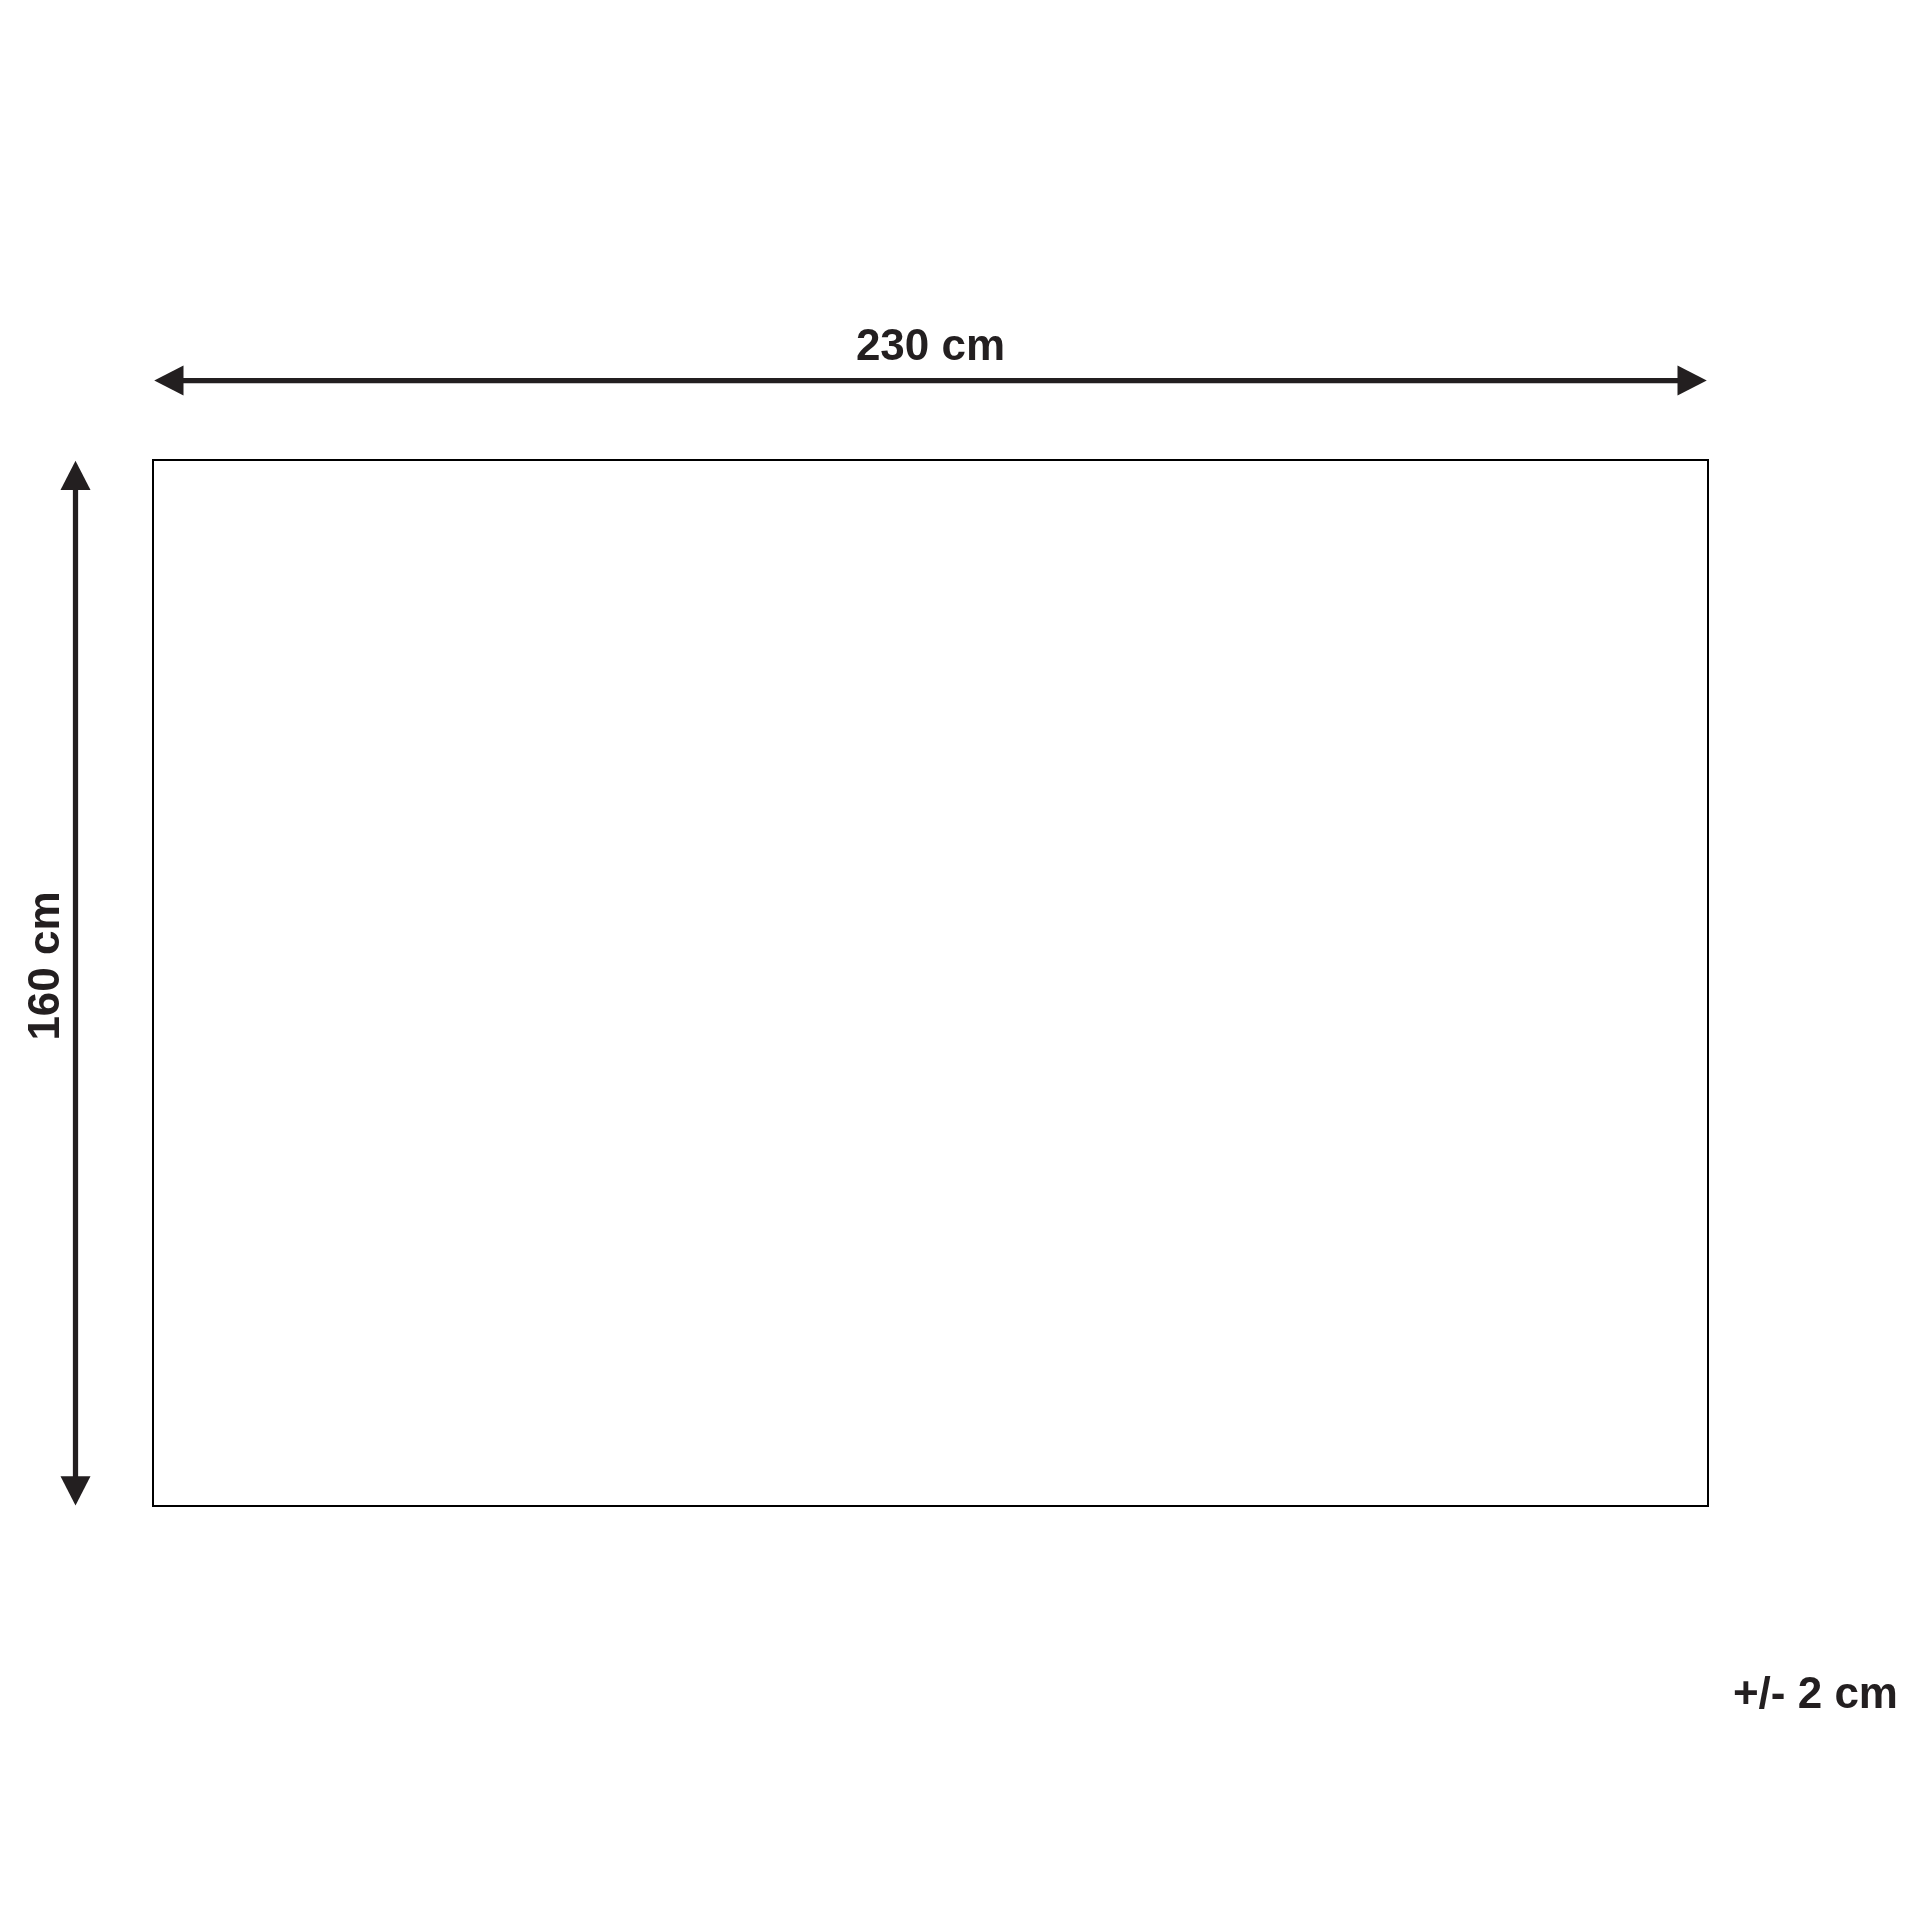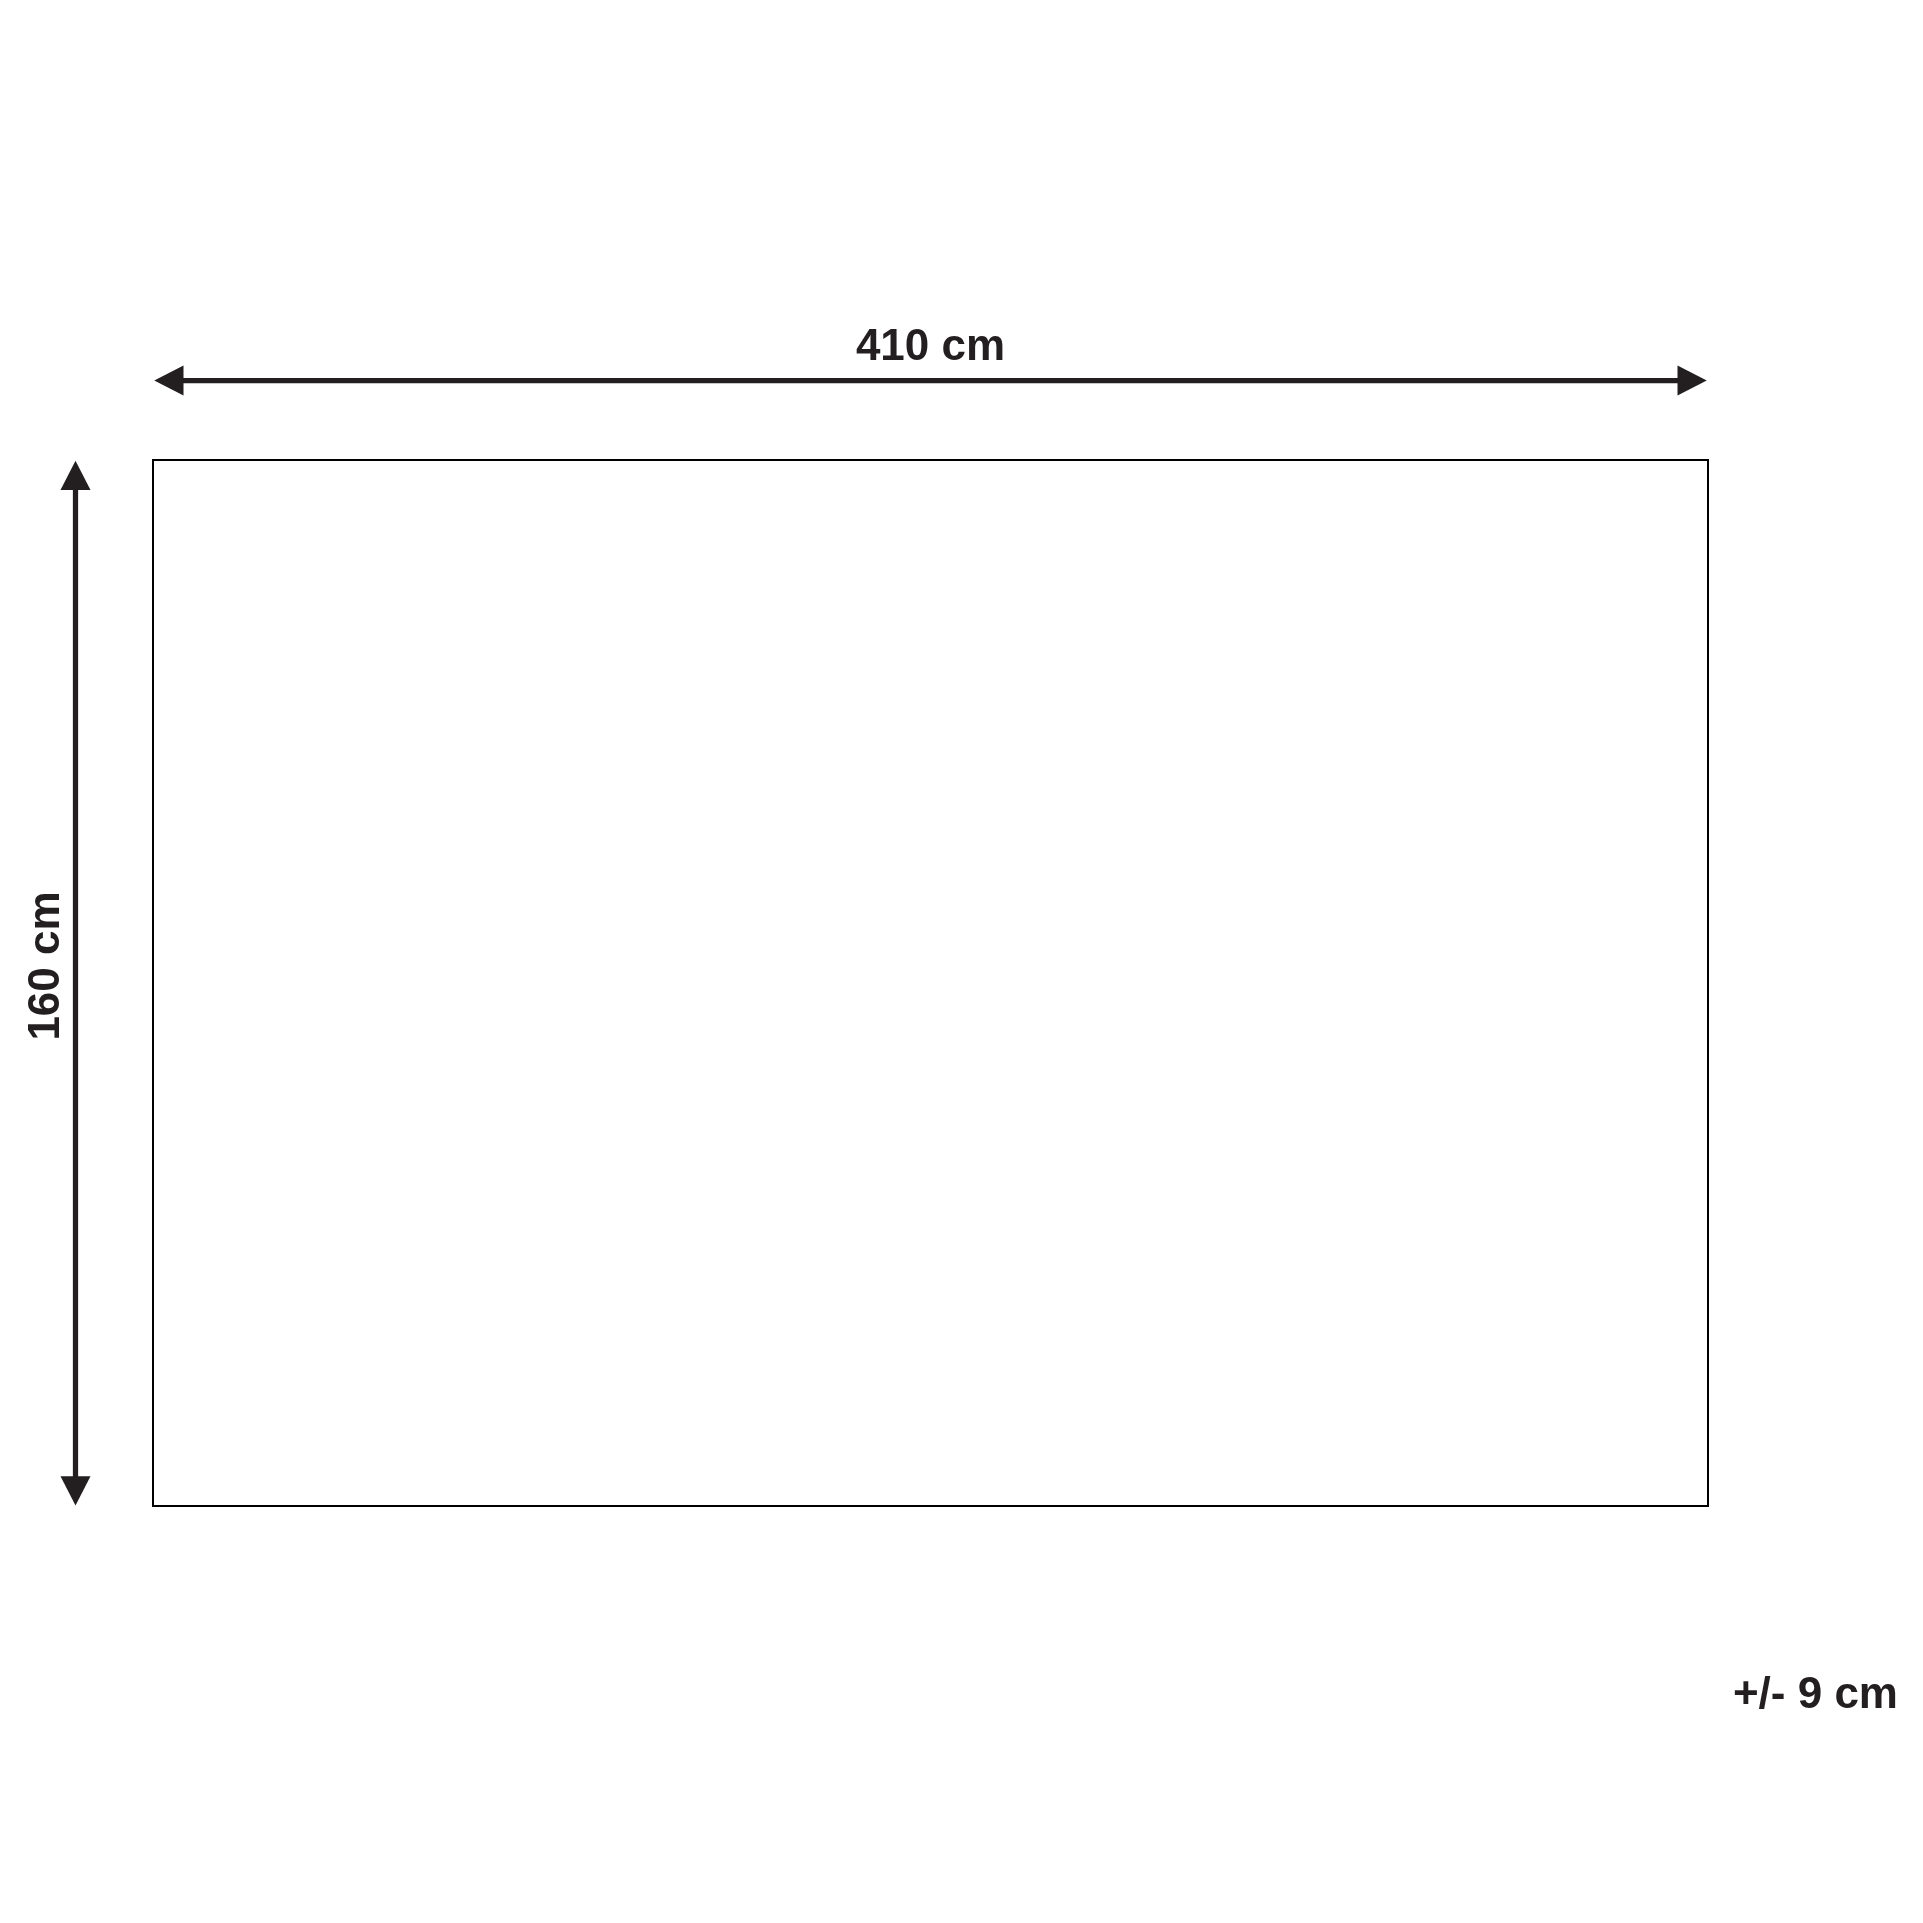--- a/index.html
+++ b/index.html
@@ -82,7 +82,7 @@
     <polygon points="2071,38 2032,18 2032,58"></polygon>
   </svg>
 
-  <div class="dim-label width-label">410 cm</div>
+  <div class="dim-label width-label">230 cm</div>
 
   <svg class="arrow-svg v-arrow" viewBox="0 0 76 1395" xmlns="http://www.w3.org/2000/svg" aria-hidden="true">
     <line x1="38" y1="30" x2="38" y2="1365"></line>

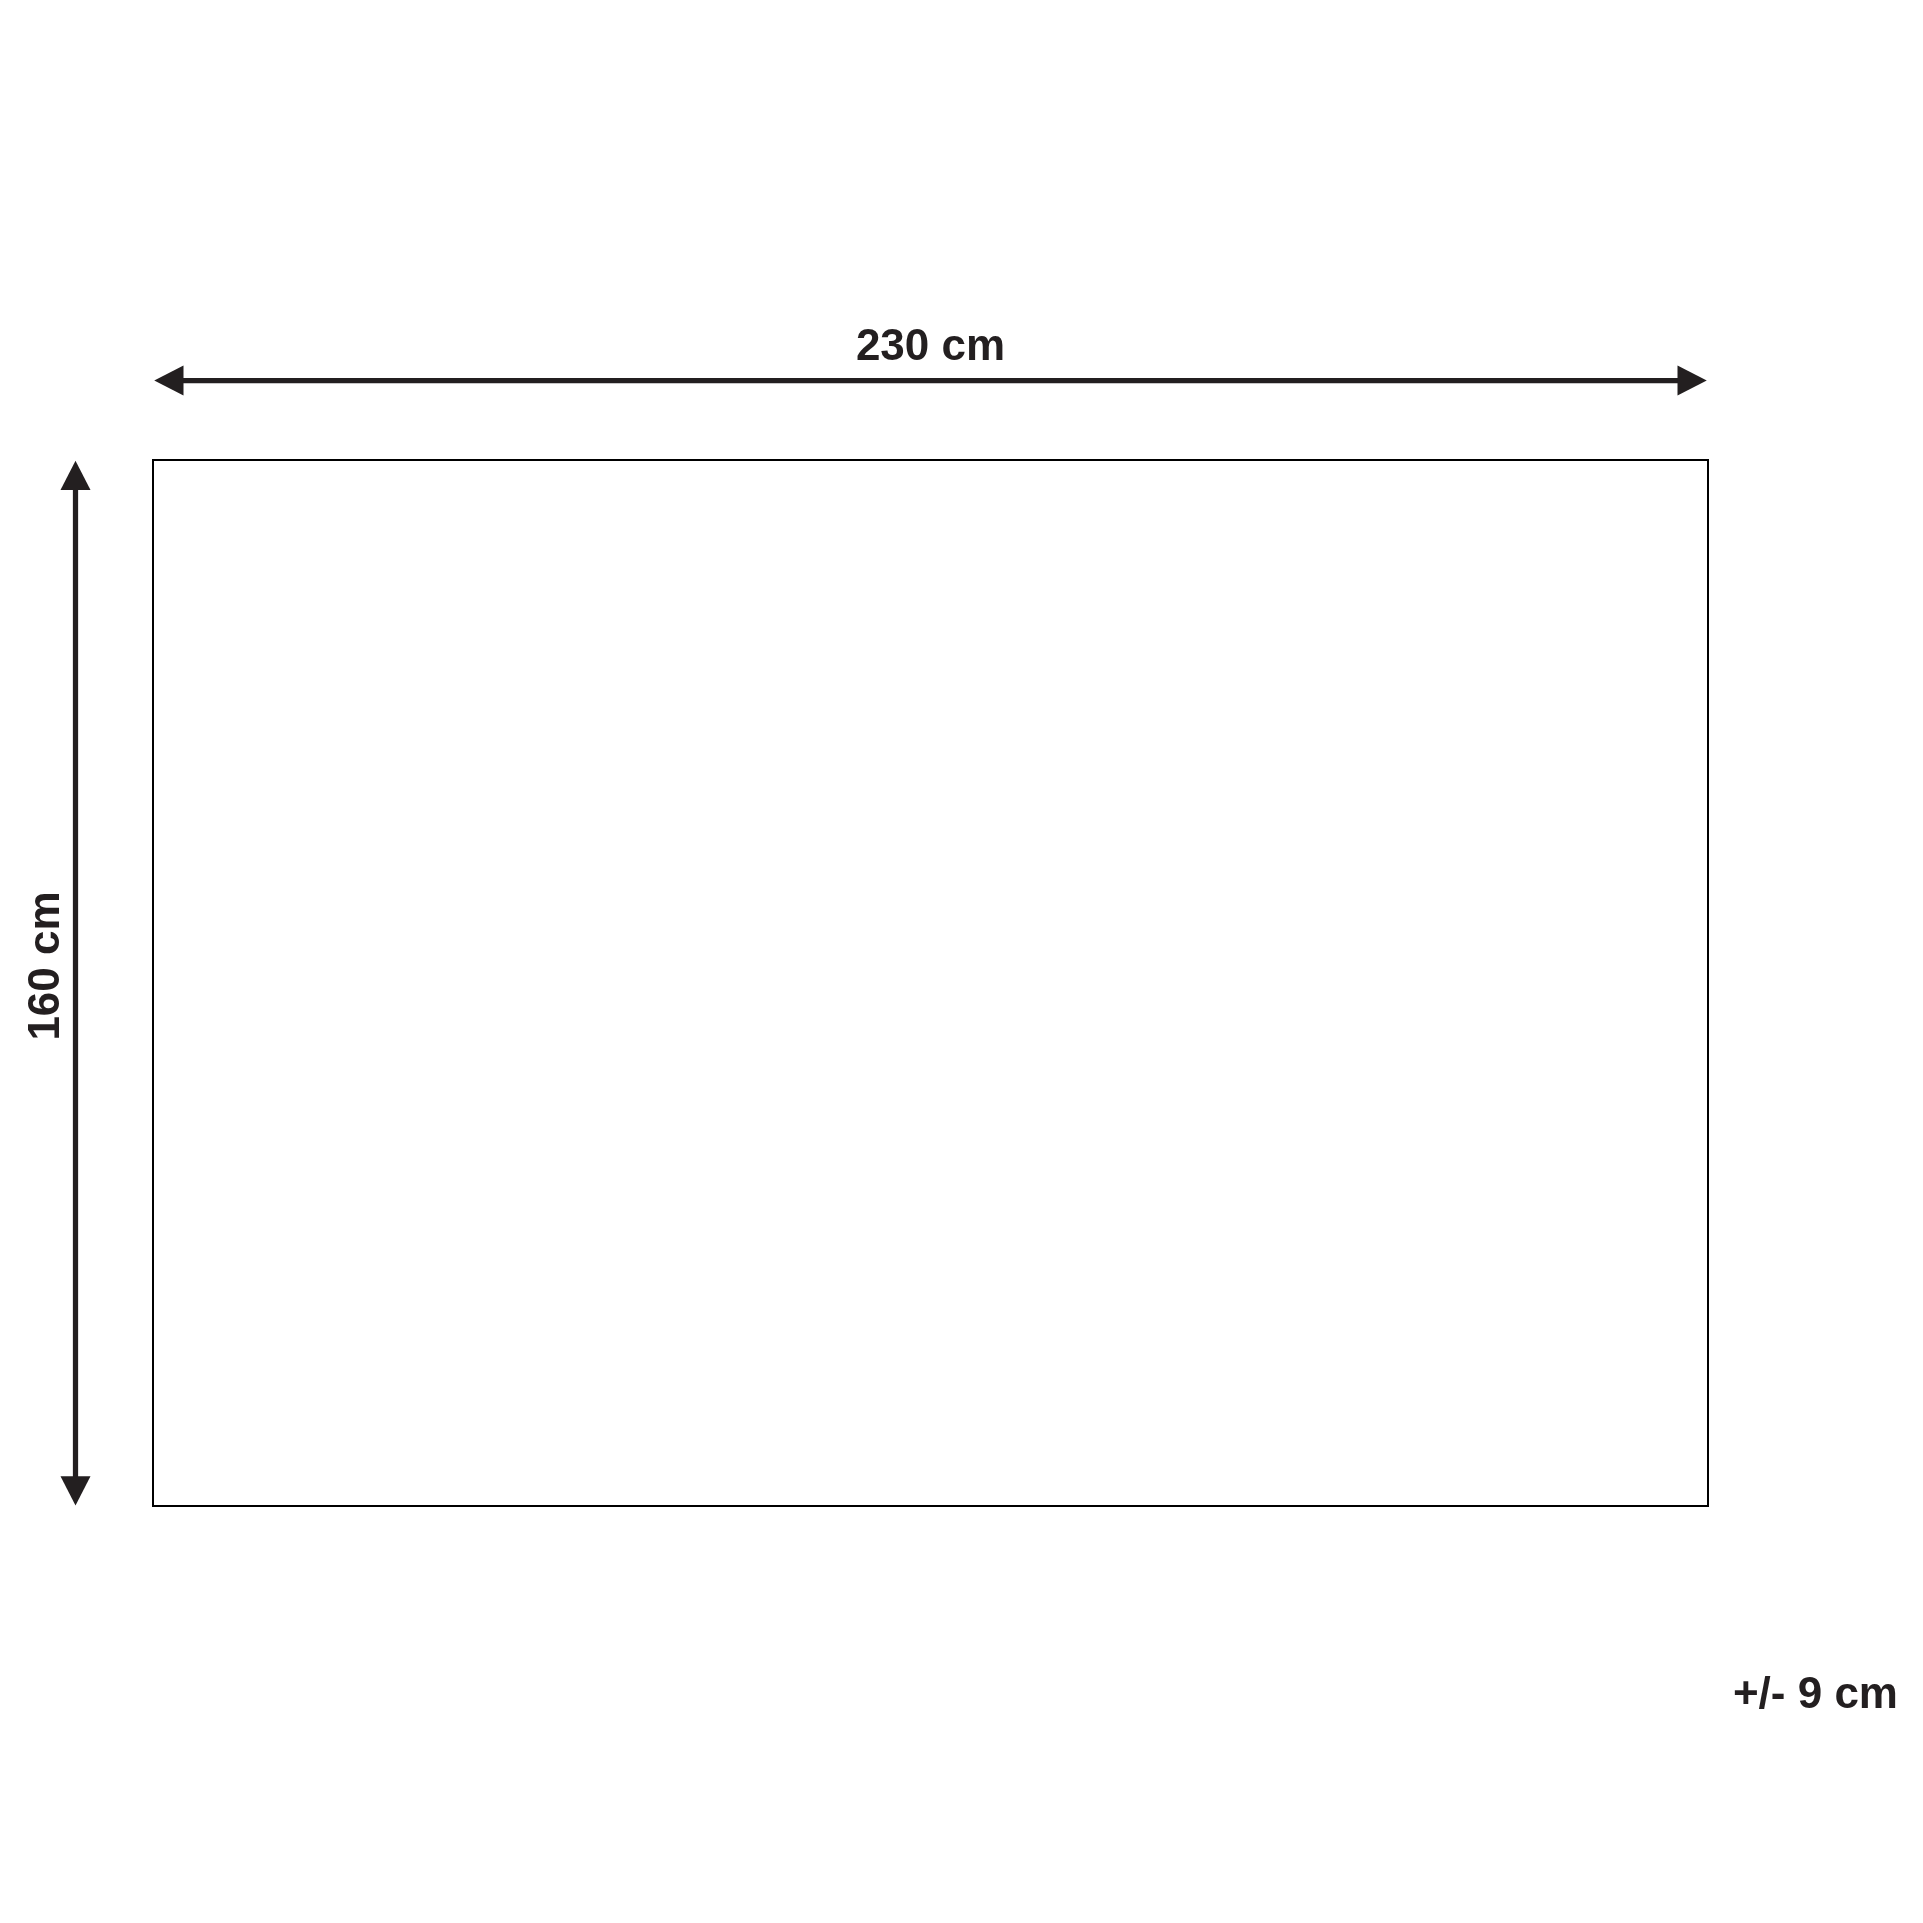--- a/index.html
+++ b/index.html
@@ -94,7 +94,7 @@
 
   <div class="product-rect"></div>
 
-  <div class="dim-label tolerance-label">+/- 9 cm</div>
+  <div class="dim-label tolerance-label">+/- 2 cm</div>
 
 </div>
 

